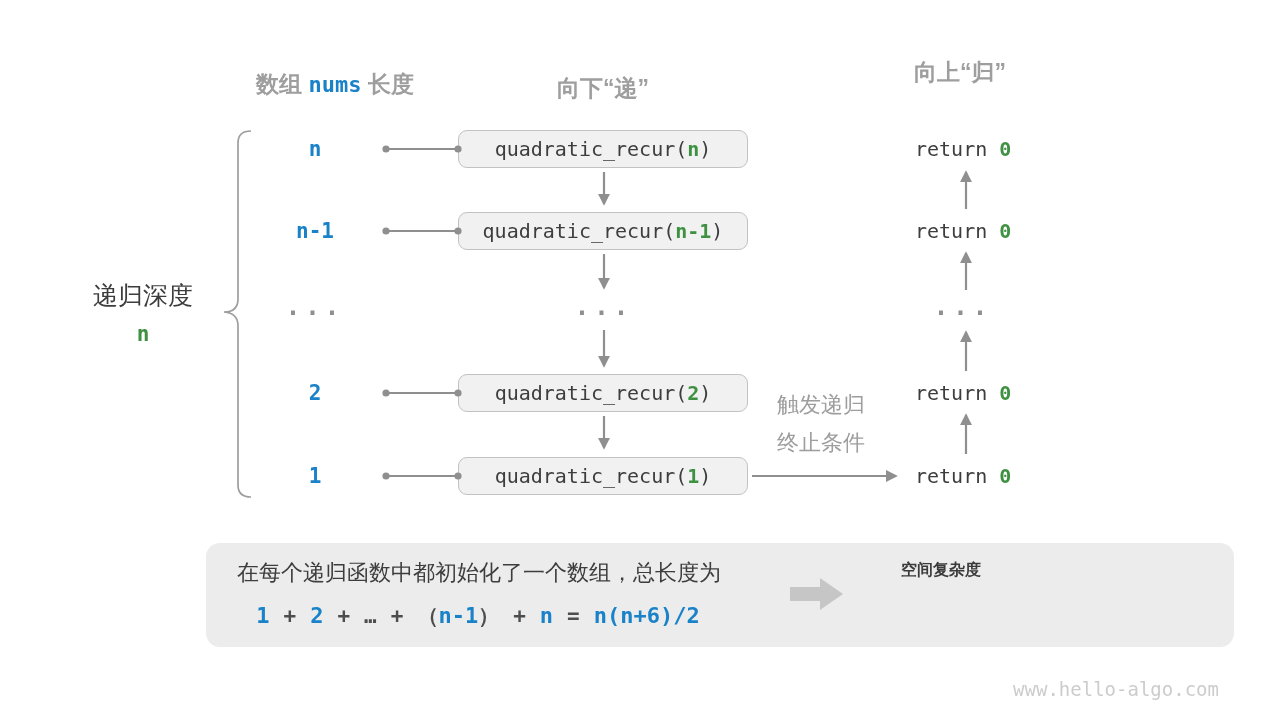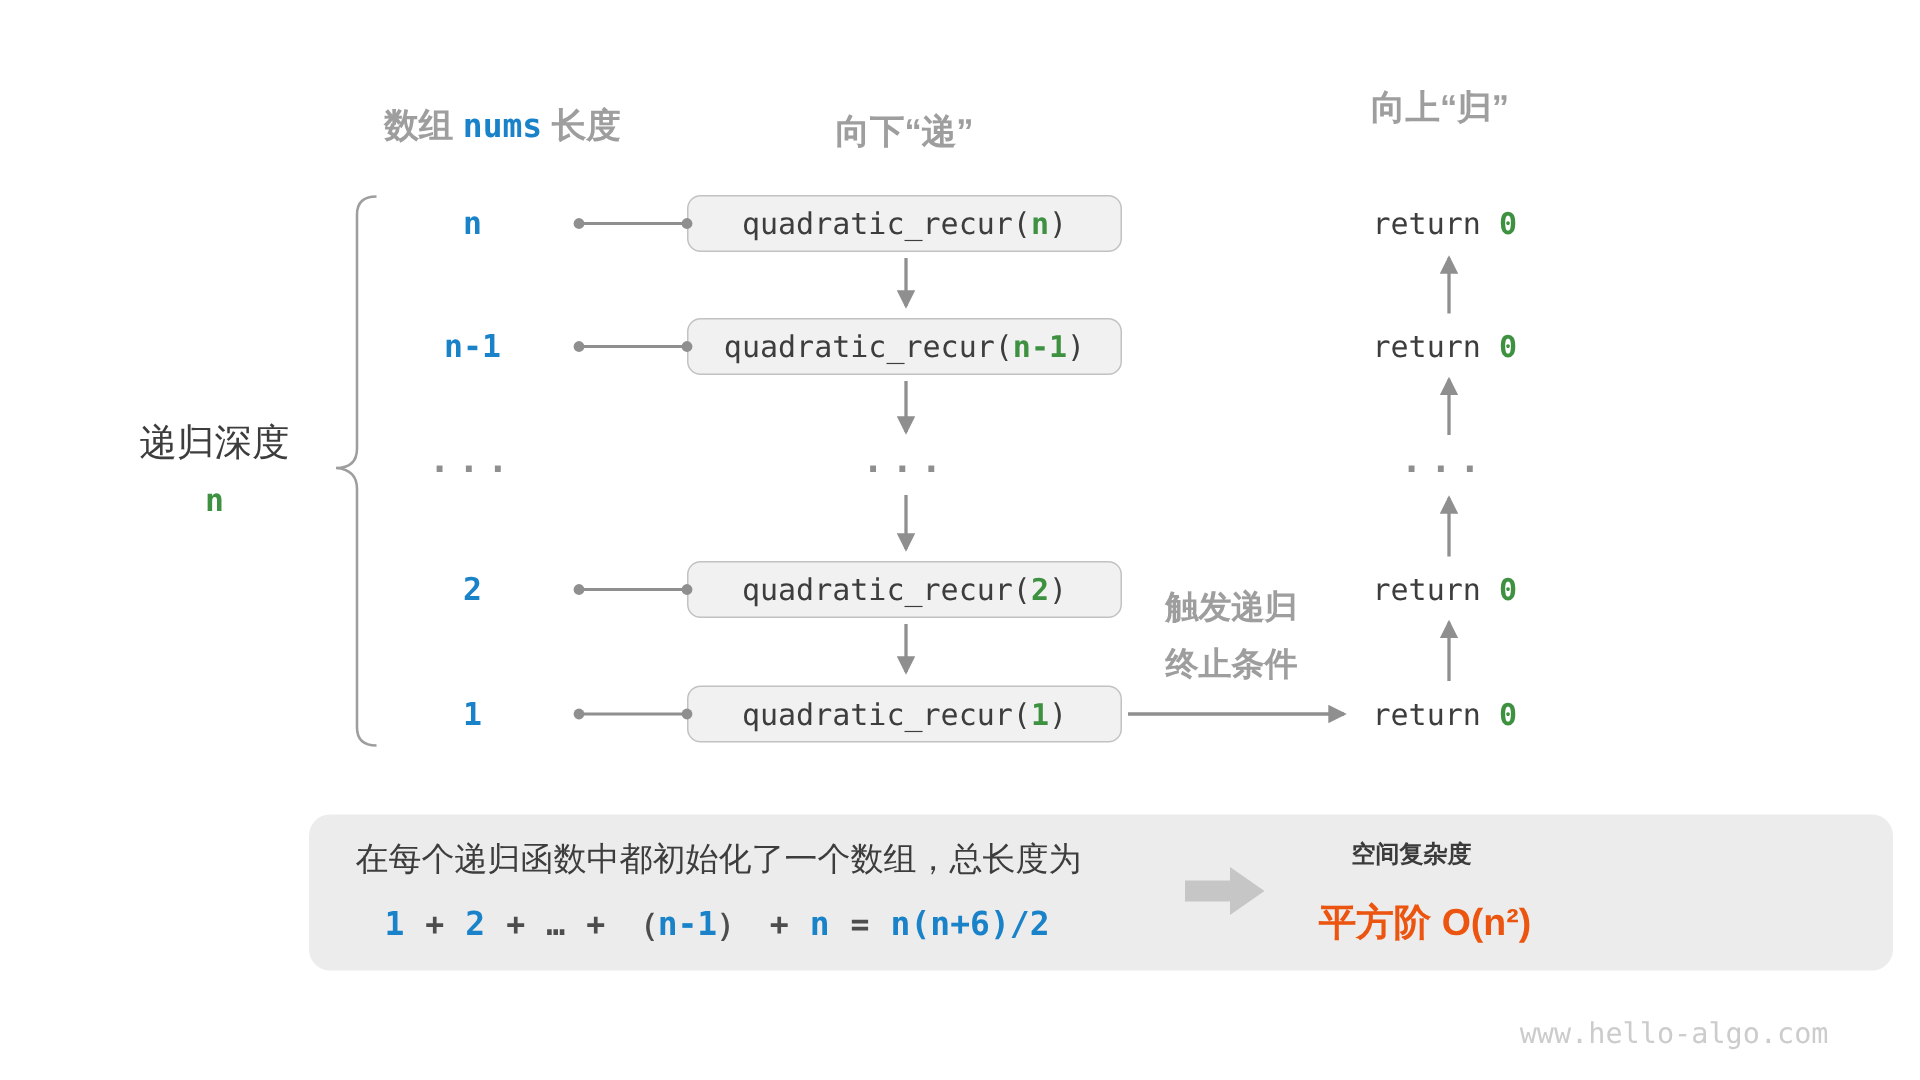--- a/index.html
+++ b/index.html
@@ -34,7 +34,7 @@
 
   .dots{font-size:24px;font-weight:700;color:var(--line);letter-spacing:5px;transform:translate(-50%,-62%);}
 
-  .trigger{font-size:22px;font-weight:700;color:var(--gray);text-align:center;line-height:38px;white-space:nowrap;}
+  .trigger{font-size:22px;font-weight:400;color:var(--gray);text-align:center;line-height:38px;white-space:nowrap;}
 
   .panel{left:206px;top:543px;width:1028px;height:104px;background:var(--panel-bg);border-radius:14px;padding-left:28px;}
   .p-line1{font-size:22px;color:var(--dark);white-space:nowrap;}

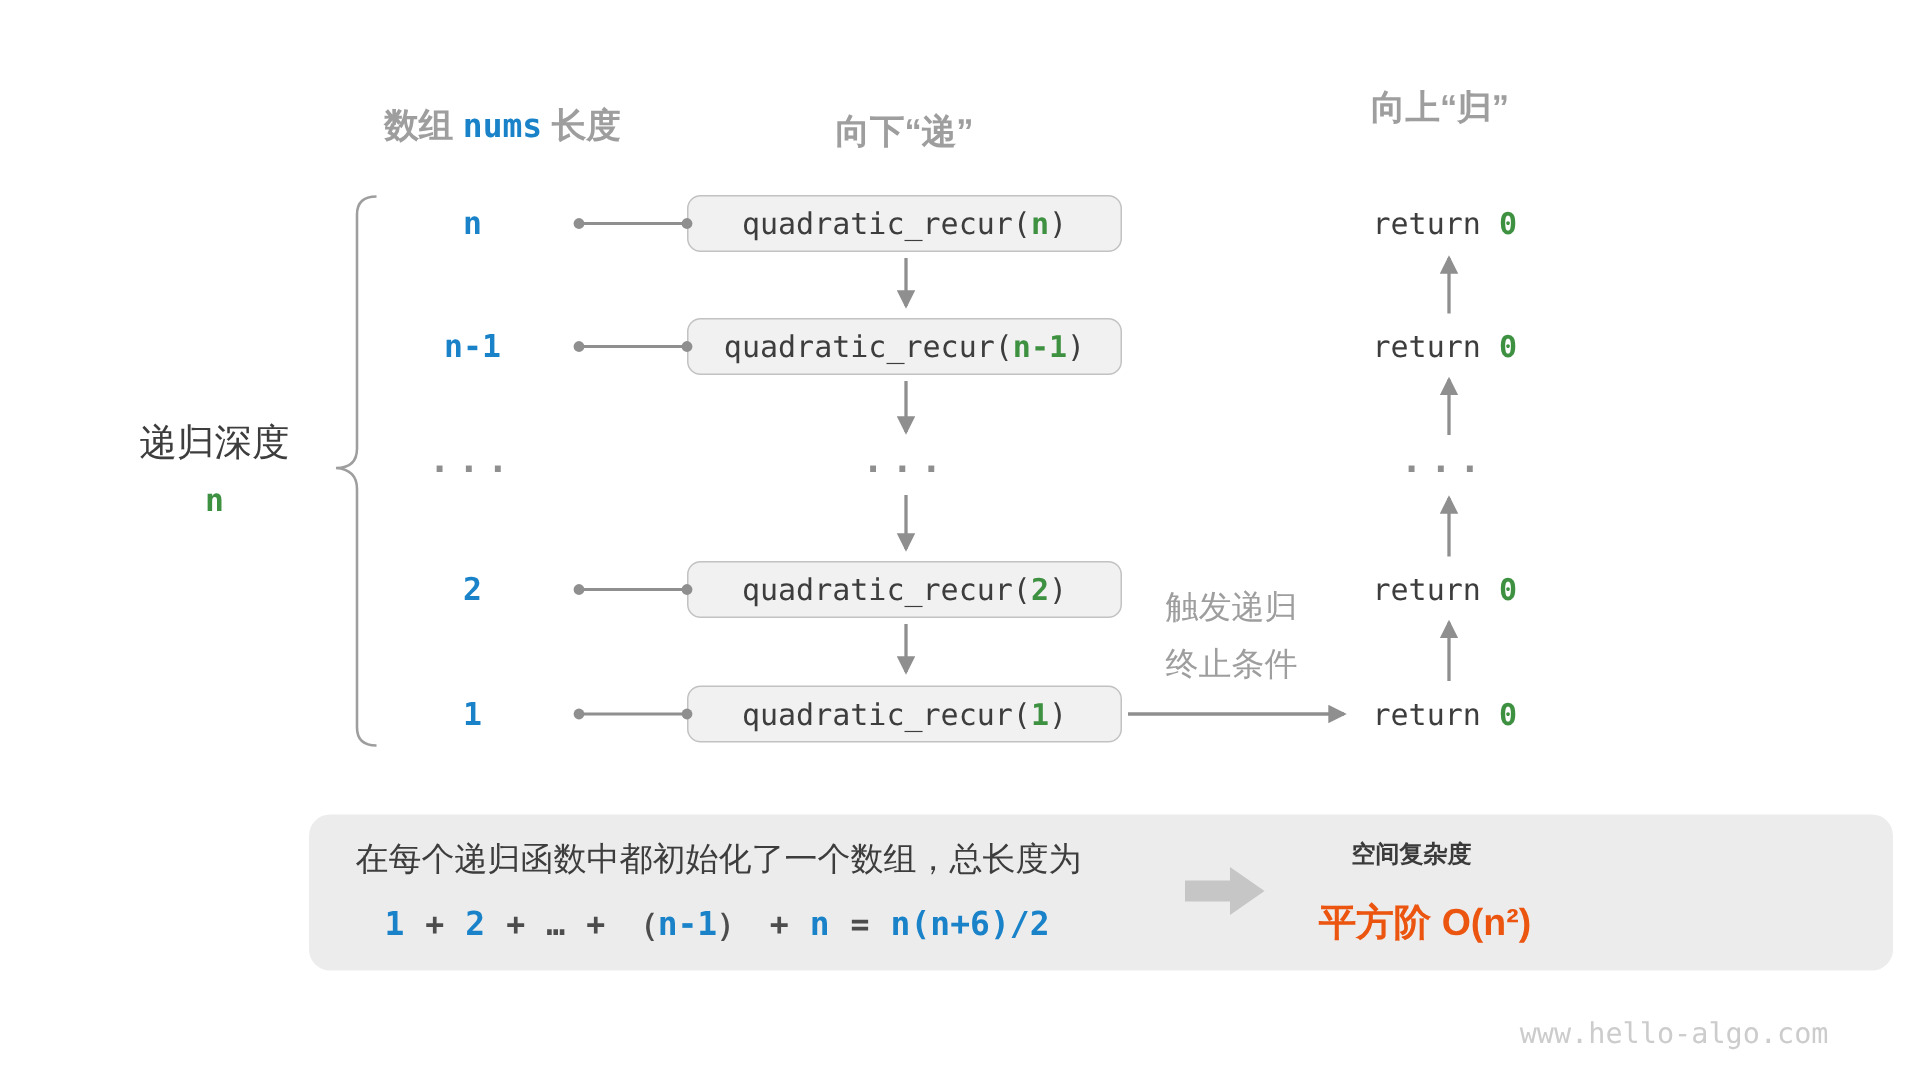--- a/index.html
+++ b/index.html
@@ -36,7 +36,7 @@
 
   .trigger{font-size:22px;font-weight:400;color:var(--gray);text-align:center;line-height:38px;white-space:nowrap;}
 
-  .panel{left:206px;top:543px;width:1028px;height:104px;background:var(--panel-bg);border-radius:14px;padding-left:28px;}
+  .panel{left:206px;top:543px;width:1028px;height:104px;background:var(--panel-bg);border-radius:14px;}
   .p-line1{font-size:22px;color:var(--dark);white-space:nowrap;}
   .formula{display:flex;gap:14px;align-items:baseline;font-family:"DejaVu Sans Mono","Liberation Mono",monospace;font-size:22px;font-weight:700;white-space:nowrap;}
   .f-num{color:var(--blue);}

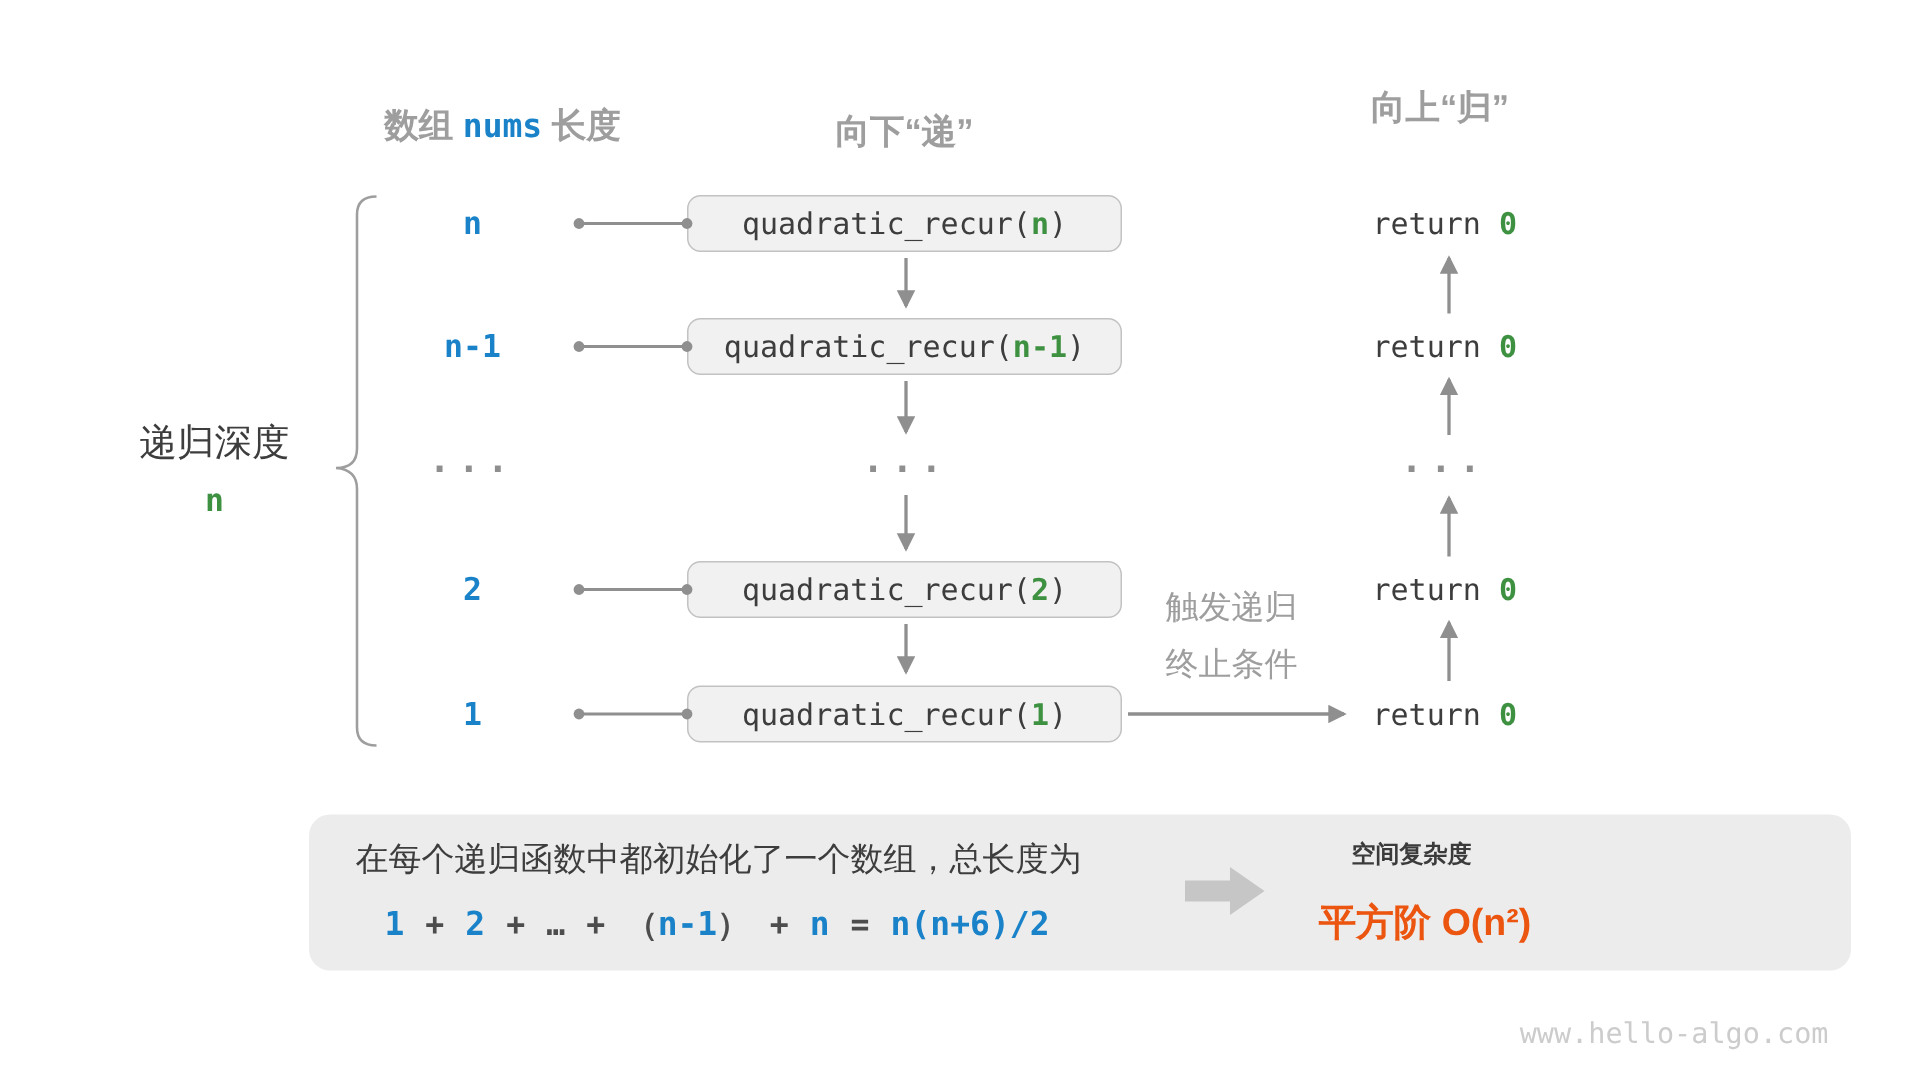--- a/index.html
+++ b/index.html
@@ -177,7 +177,6 @@
   </div>
 
   <div class="abs ctr result-title" style="left:735px;top:27px;">空间复杂度</div>
-  <div class="abs ctr result-value" style="left:744px;top:72px;">平方阶 O(n²)</div>
 </div>
 
 <div class="abs watermark code">www.hello-algo.com</div>

